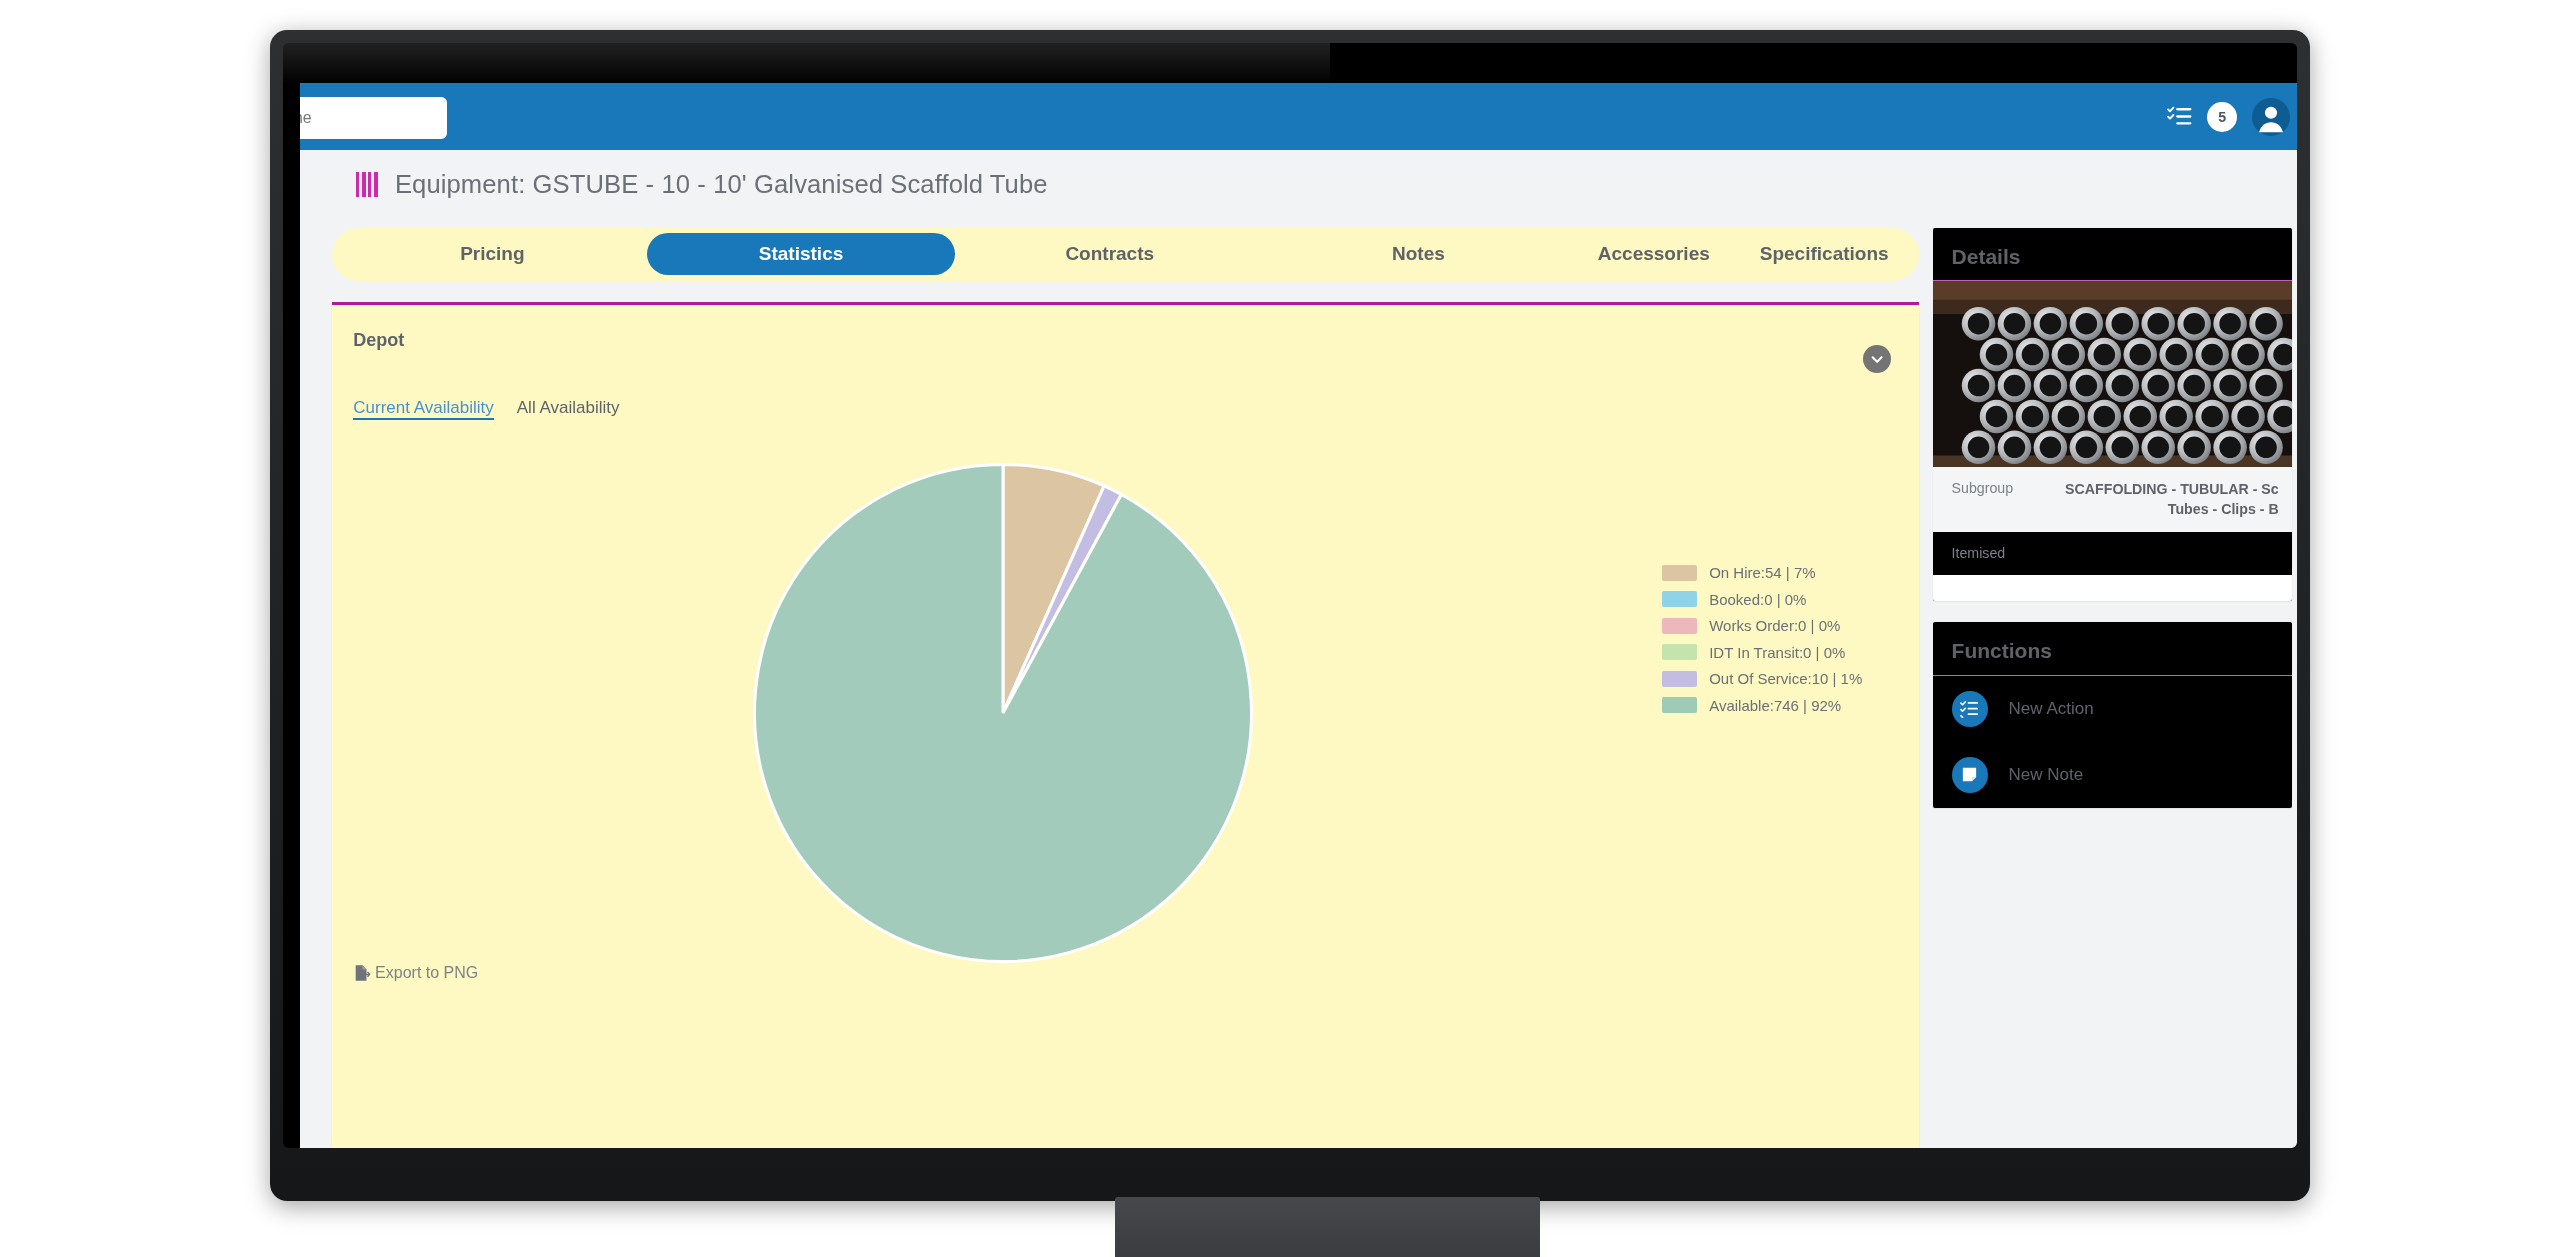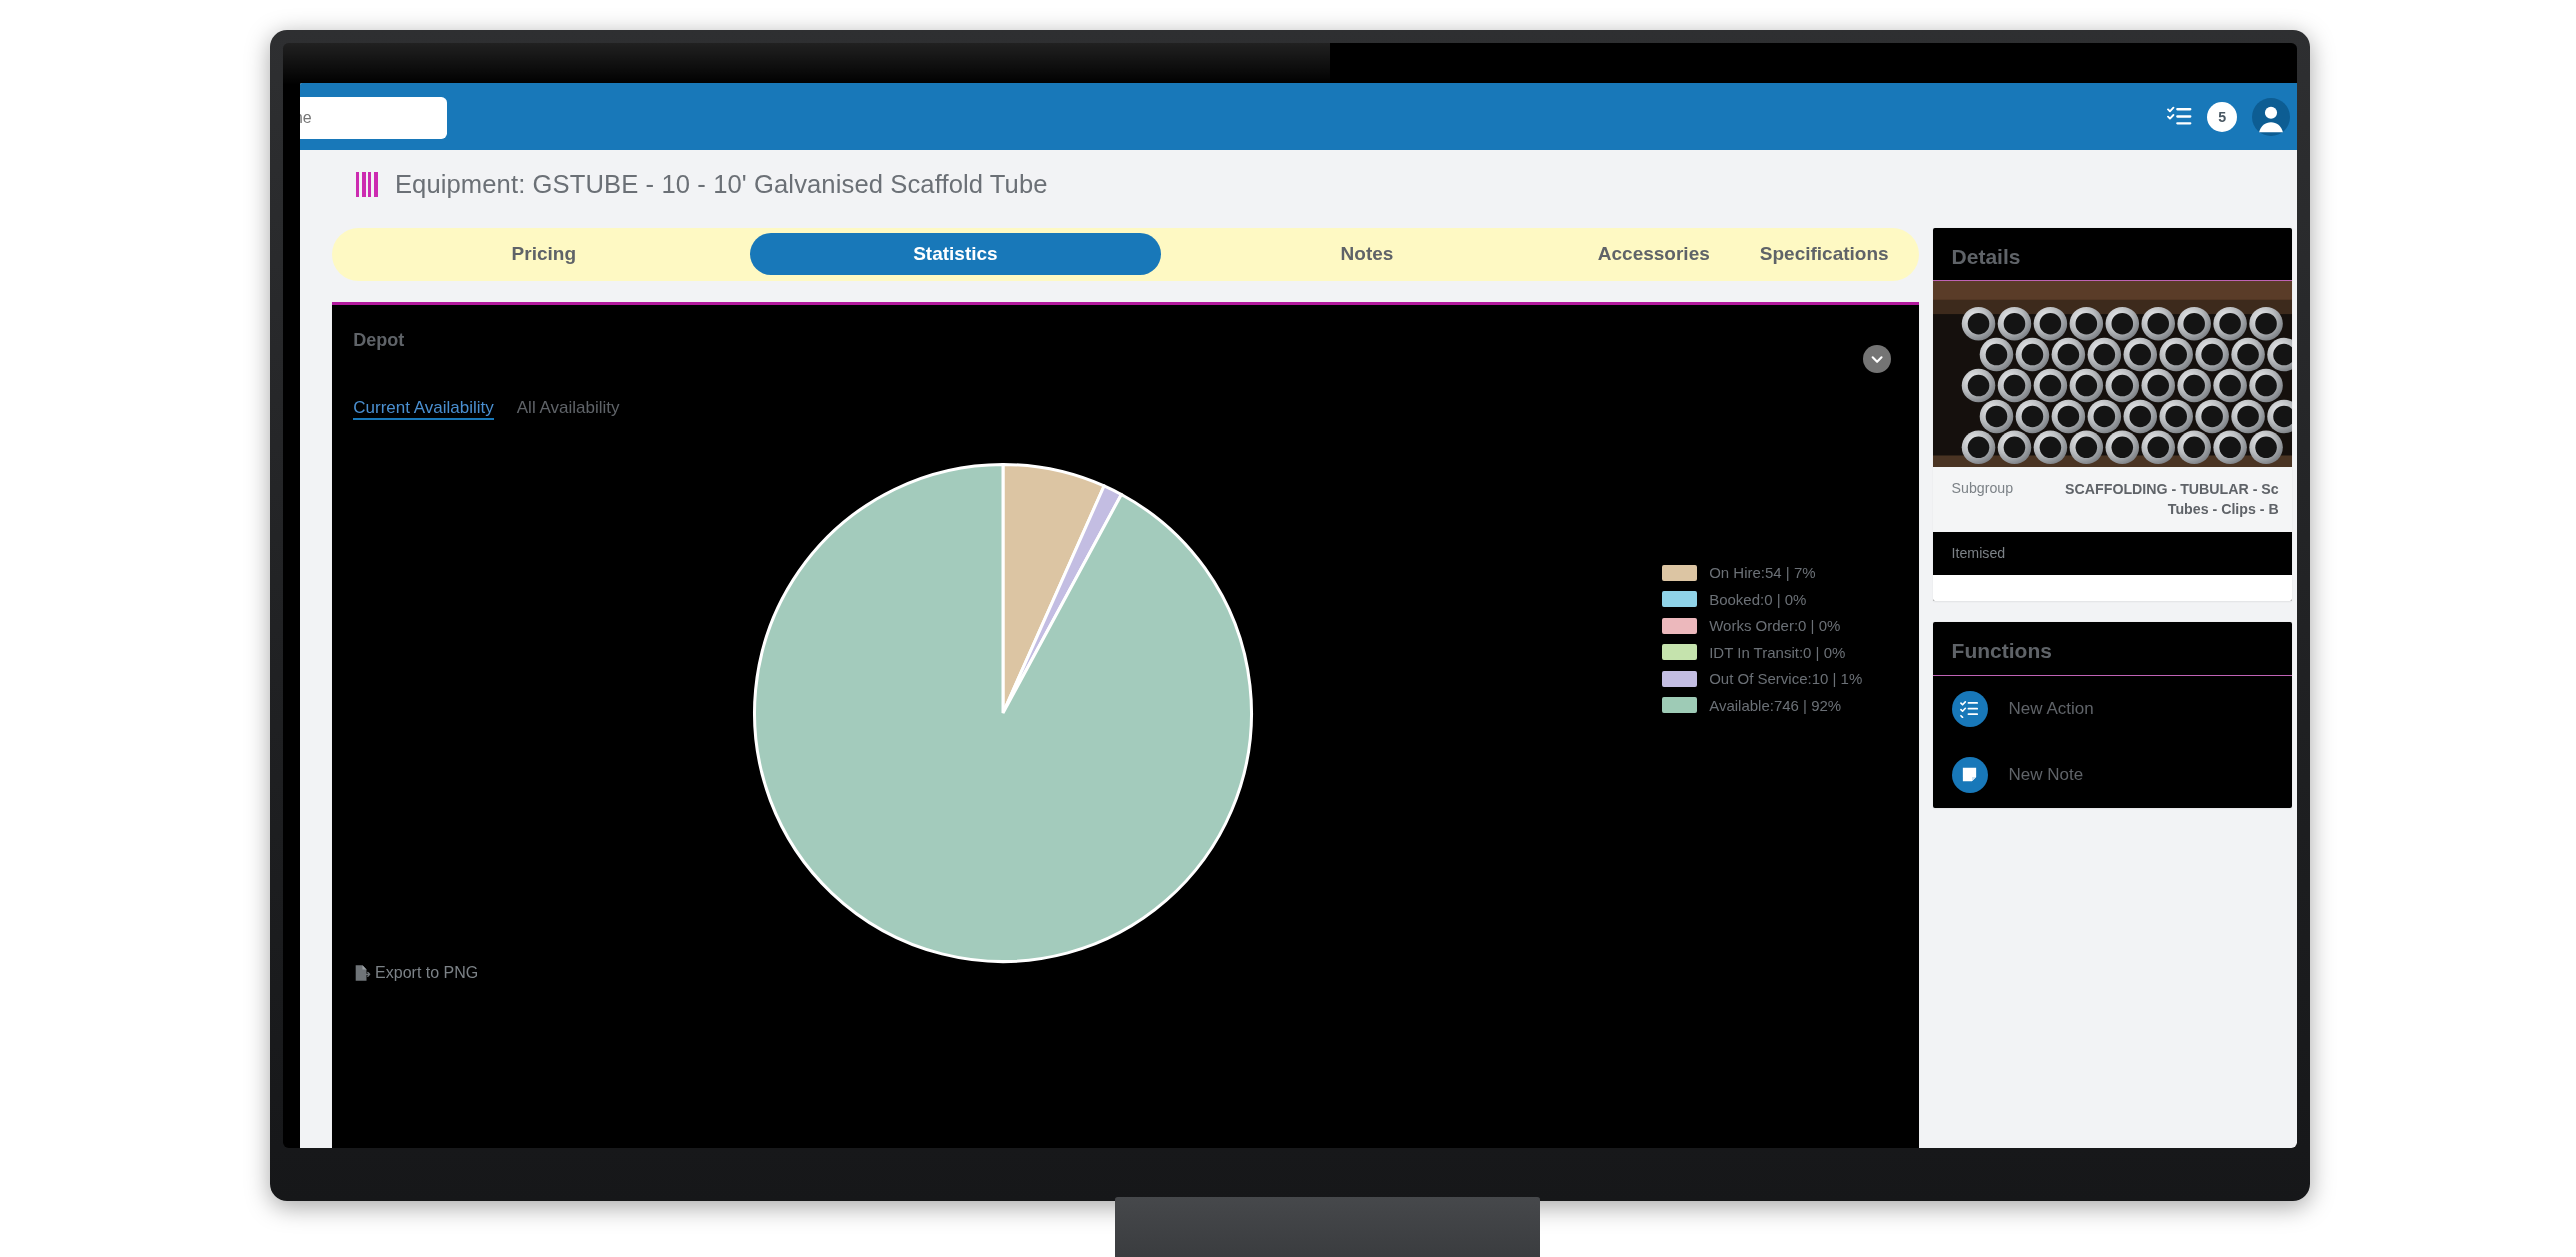--- a/index.html
+++ b/index.html
@@ -252,6 +252,7 @@
             <div class="tabbar">
               <div class="tab">Pricing</div>
               <div class="tab active">Statistics</div>
+              <div class="tab">Contracts</div>
               <div class="tab">Notes</div>
               <div class="tab narrow">Accessories</div>
               <div class="tab narrow">Specifications</div>

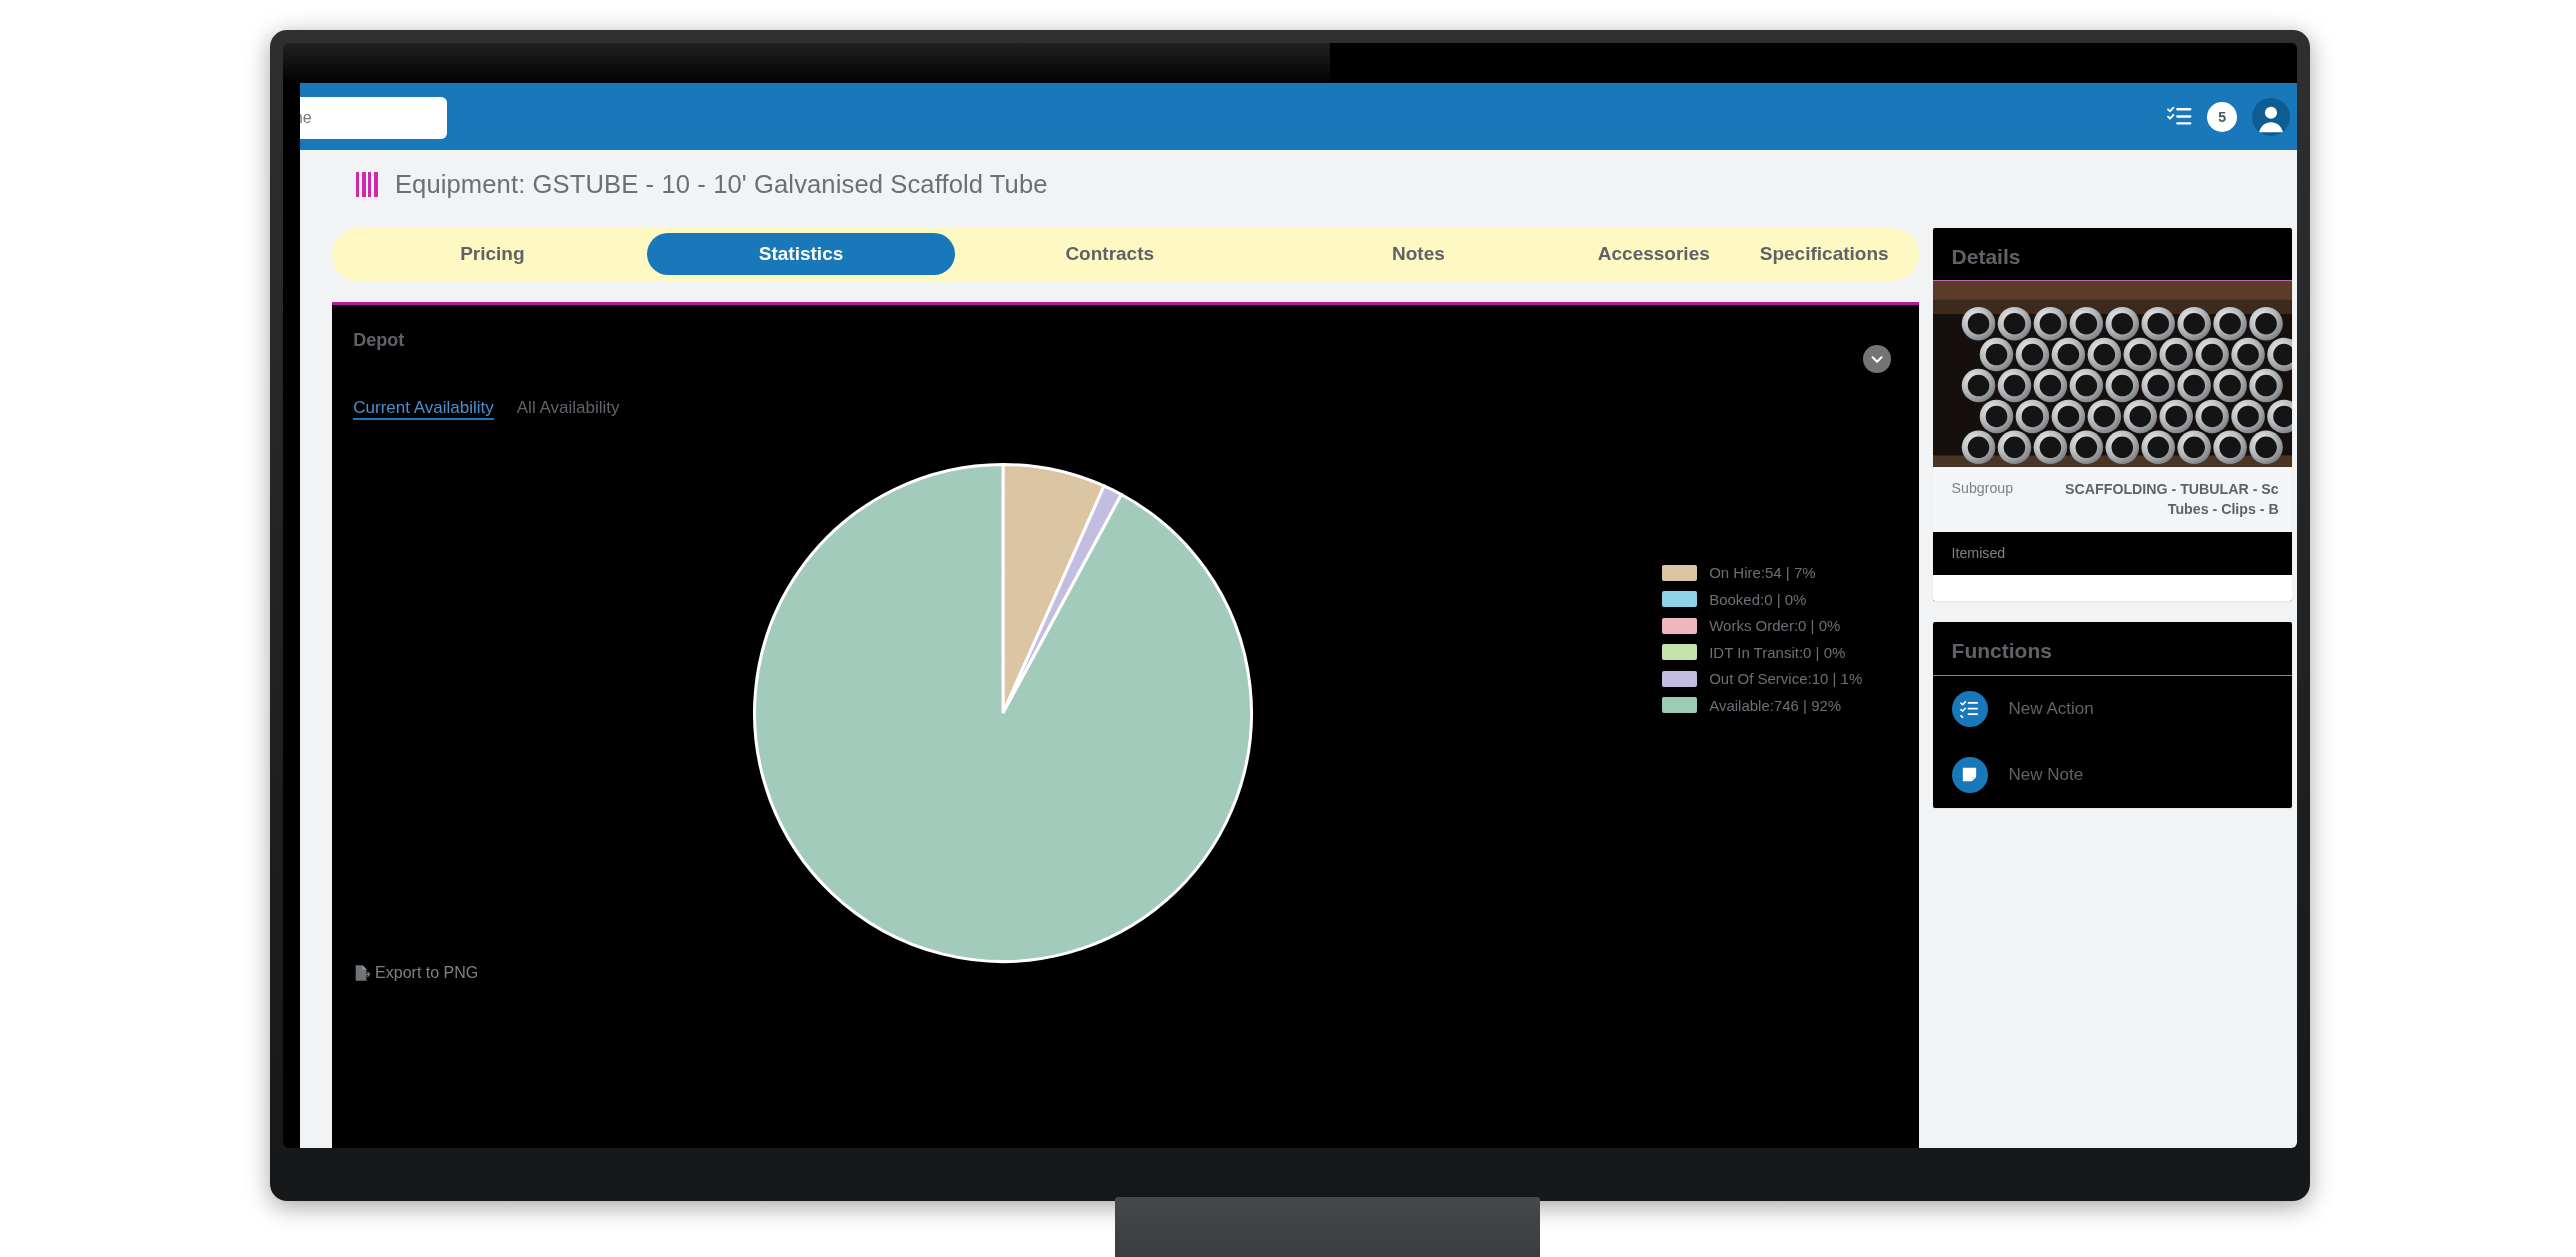--- a/index.html
+++ b/index.html
@@ -124,7 +124,7 @@
 
   
   .card {
-    background: #000000;
+    background: #fef9c3;
     border-top: 3.8px solid #b3199e;
     height: 896px;
     position: relative;

